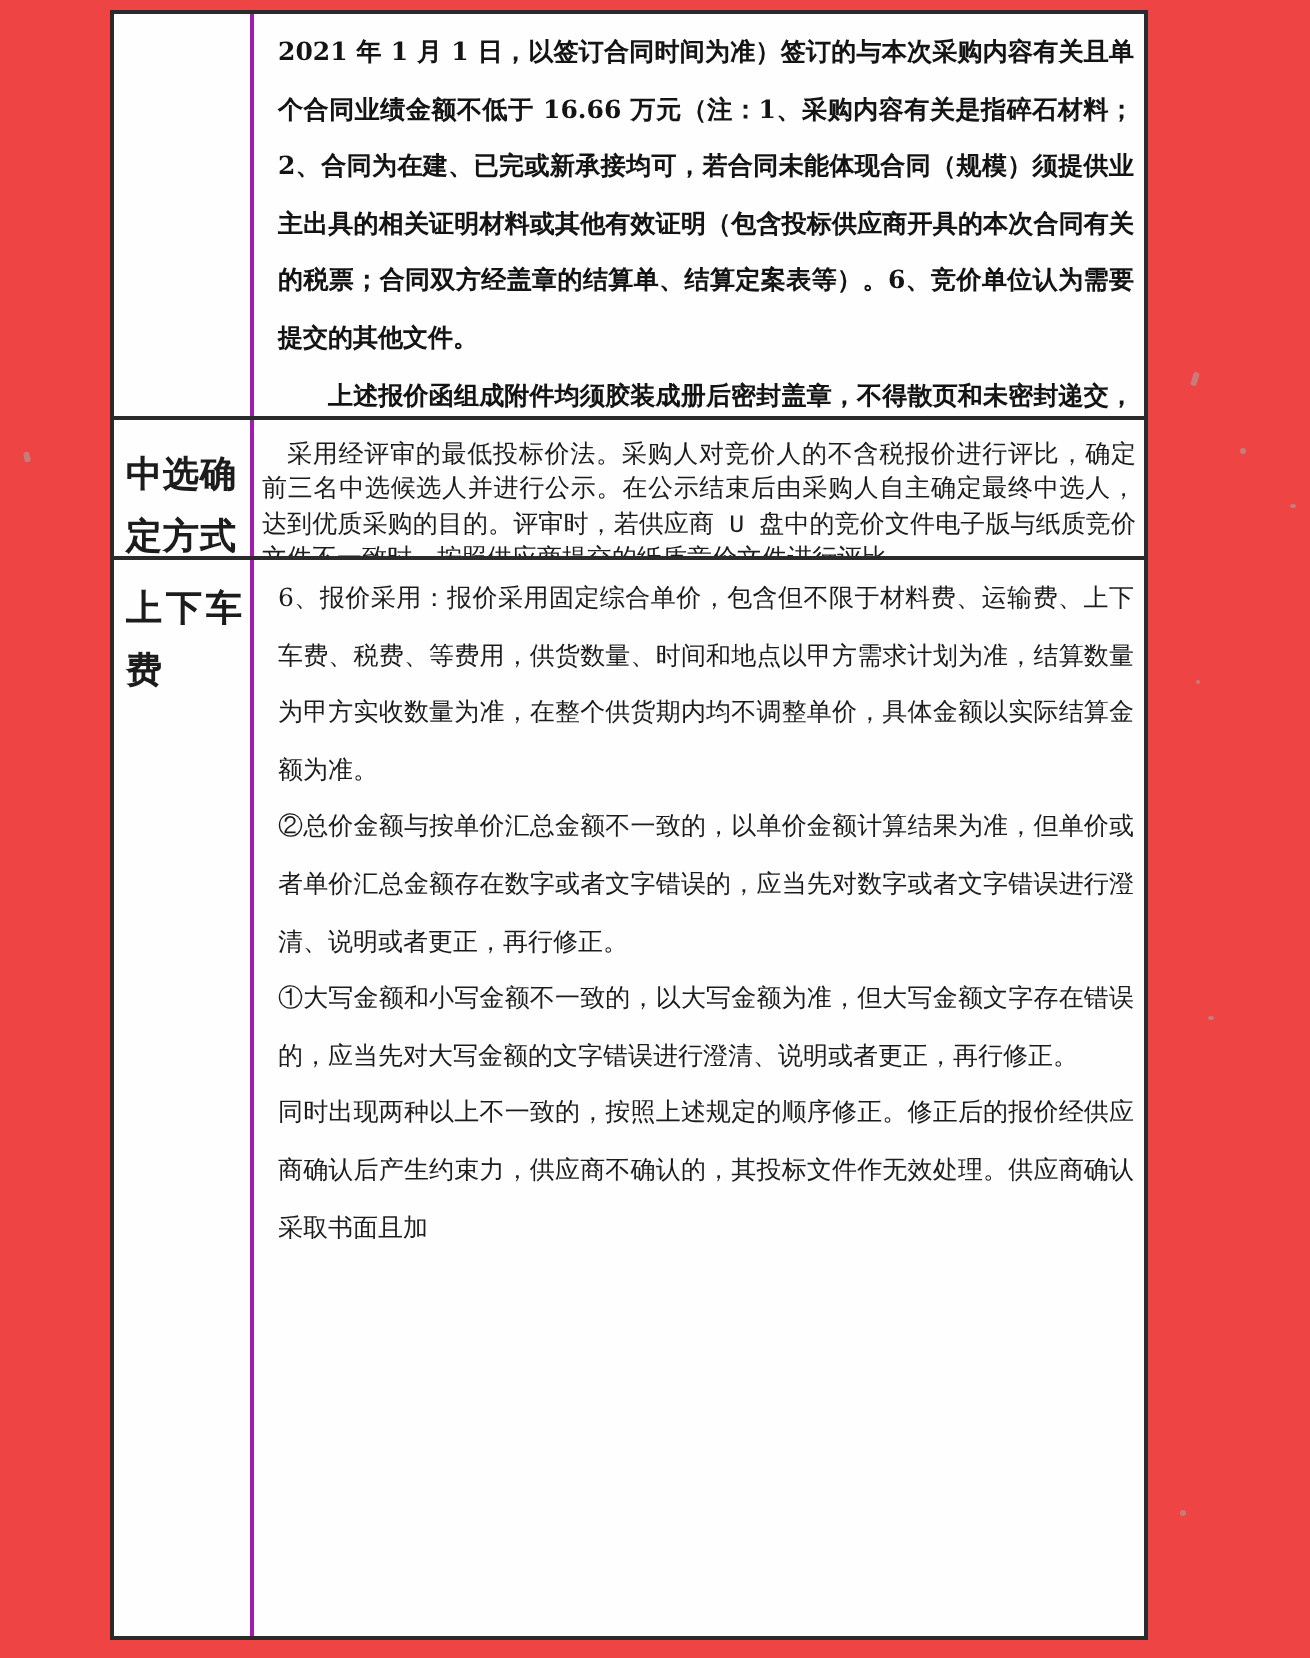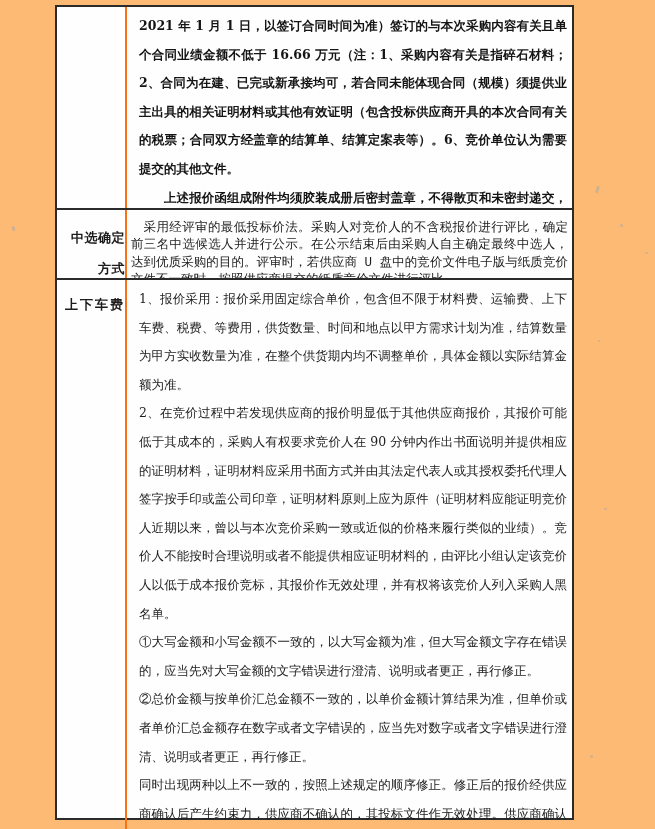--- a/index.html
+++ b/index.html
@@ -11,7 +11,7 @@
     position: relative;
     width: 655px;
     height: 829px;
-    background: #fdba74;
+    background: #ef4444;
     overflow: hidden;
     font-family: "DejaVu Serif", "Liberation Serif", serif;
     color: #1c1c1c;

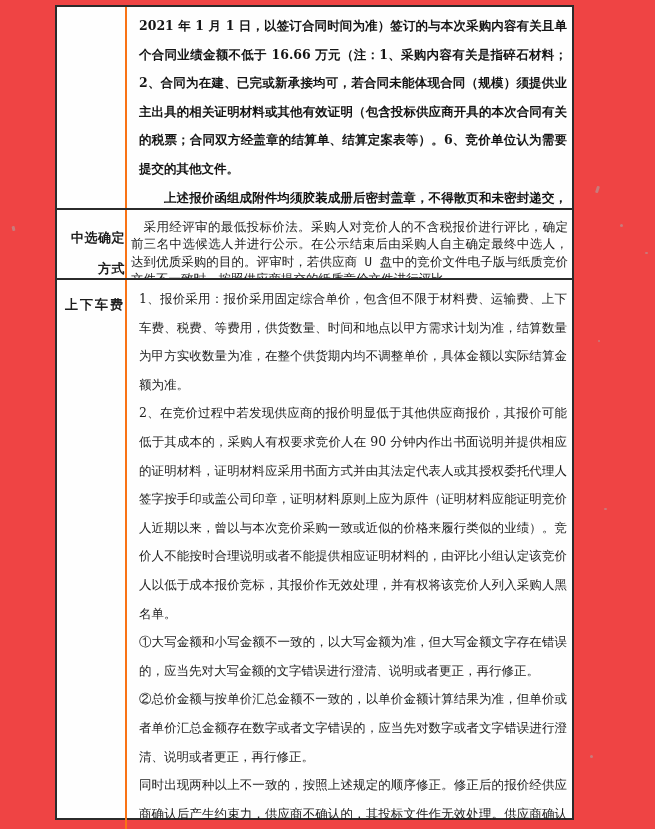--- a/index.html
+++ b/index.html
@@ -42,13 +42,12 @@
   .label-cell {
     width: 70px;
     flex: 0 0 70px;
-    border-right: 2px solid #f97316;
+    border-right: 2px solid #a21caf;
     font-weight: 700;
-    font-size: 13px;
+    font-size: 18px;
     line-height: 31px;
     padding: 4px 0 0 6px;
     letter-spacing: 0.5px;
-    text-align: right;
   }
   .row-2 .label-cell { padding-top: 12px; }
   .row-3 .label-cell {

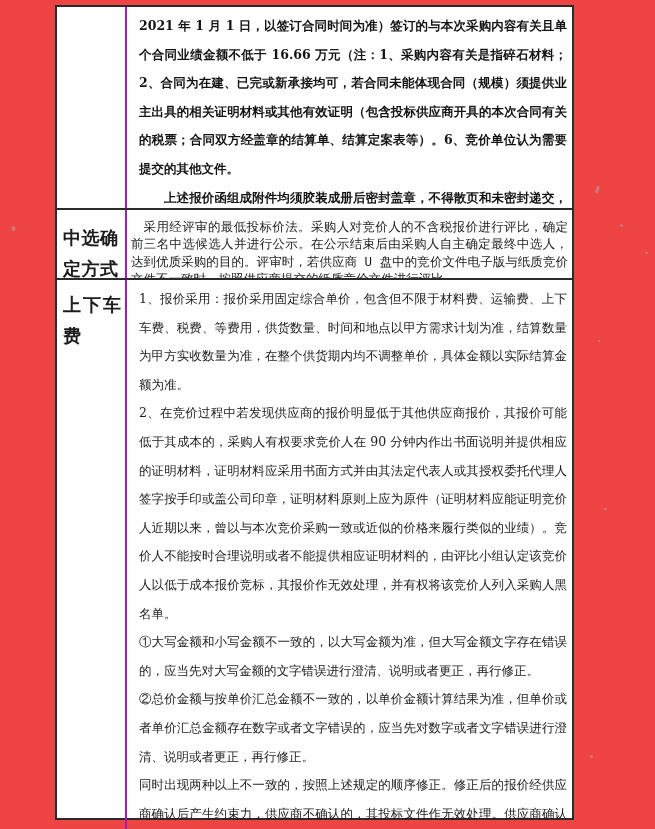--- a/index.html
+++ b/index.html
@@ -116,7 +116,7 @@
         <span>上下车费</span>
       </div>
       <div class="cell content-cell">
-        <p>1、报价采用：报价采用固定综合单价，包含但不限于材料费、运输费、上下车费、税费、等费用，供货数量、时间和地点以甲方需求计划为准，结算数量为甲方实收数量为准，在整个供货期内均不调整单价，具体金额以实际结算金额为准。</p>
+        <p>6、报价采用：报价采用固定综合单价，包含但不限于材料费、运输费、上下车费、税费、等费用，供货数量、时间和地点以甲方需求计划为准，结算数量为甲方实收数量为准，在整个供货期内均不调整单价，具体金额以实际结算金额为准。</p>
         <p>2、在竞价过程中若发现供应商的报价明显低于其他供应商报价，其报价可能低于其成本的，采购人有权要求竞价人在 90 分钟内作出书面说明并提供相应的证明材料，证明材料应采用书面方式并由其法定代表人或其授权委托代理人签字按手印或盖公司印章，证明材料原则上应为原件（证明材料应能证明竞价人近期以来，曾以与本次竞价采购一致或近似的价格来履行类似的业绩）。竞价人不能按时合理说明或者不能提供相应证明材料的，由评比小组认定该竞价人以低于成本报价竞标，其报价作无效处理，并有权将该竞价人列入采购人黑名单。</p>
         <p>①大写金额和小写金额不一致的，以大写金额为准，但大写金额文字存在错误的，应当先对大写金额的文字错误进行澄清、说明或者更正，再行修正。</p>
         <p>②总价金额与按单价汇总金额不一致的，以单价金额计算结果为准，但单价或者单价汇总金额存在数字或者文字错误的，应当先对数字或者文字错误进行澄清、说明或者更正，再行修正。</p>

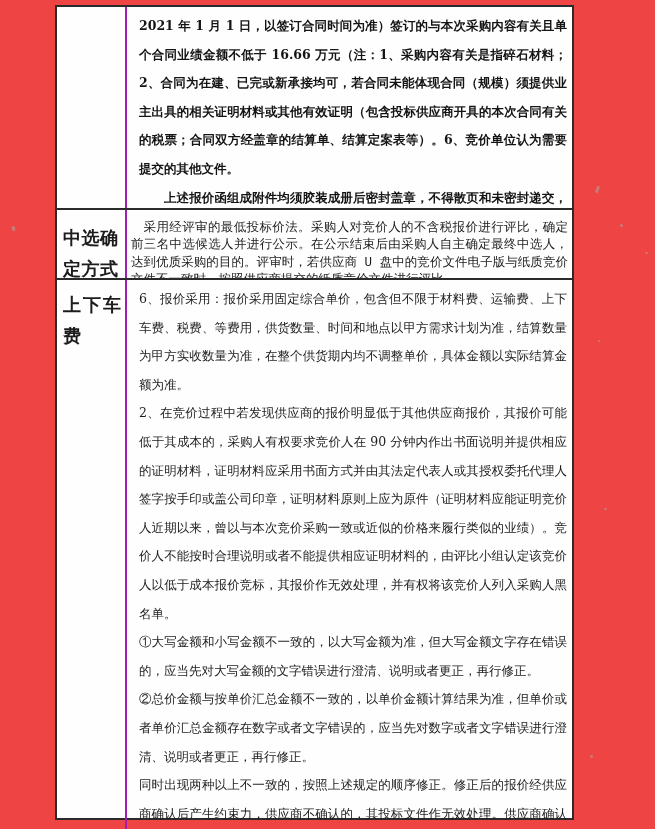--- a/index.html
+++ b/index.html
@@ -117,7 +117,6 @@
       </div>
       <div class="cell content-cell">
         <p>6、报价采用：报价采用固定综合单价，包含但不限于材料费、运输费、上下车费、税费、等费用，供货数量、时间和地点以甲方需求计划为准，结算数量为甲方实收数量为准，在整个供货期内均不调整单价，具体金额以实际结算金额为准。</p>
-        <p>2、在竞价过程中若发现供应商的报价明显低于其他供应商报价，其报价可能低于其成本的，采购人有权要求竞价人在 90 分钟内作出书面说明并提供相应的证明材料，证明材料应采用书面方式并由其法定代表人或其授权委托代理人签字按手印或盖公司印章，证明材料原则上应为原件（证明材料应能证明竞价人近期以来，曾以与本次竞价采购一致或近似的价格来履行类似的业绩）。竞价人不能按时合理说明或者不能提供相应证明材料的，由评比小组认定该竞价人以低于成本报价竞标，其报价作无效处理，并有权将该竞价人列入采购人黑名单。</p>
         <p>①大写金额和小写金额不一致的，以大写金额为准，但大写金额文字存在错误的，应当先对大写金额的文字错误进行澄清、说明或者更正，再行修正。</p>
         <p>②总价金额与按单价汇总金额不一致的，以单价金额计算结果为准，但单价或者单价汇总金额存在数字或者文字错误的，应当先对数字或者文字错误进行澄清、说明或者更正，再行修正。</p>
         <p>同时出现两种以上不一致的，按照上述规定的顺序修正。修正后的报价经供应商确认后产生约束力，供应商不确认的，其投标文件作无效处理。供应商确认采取书面且加</p>

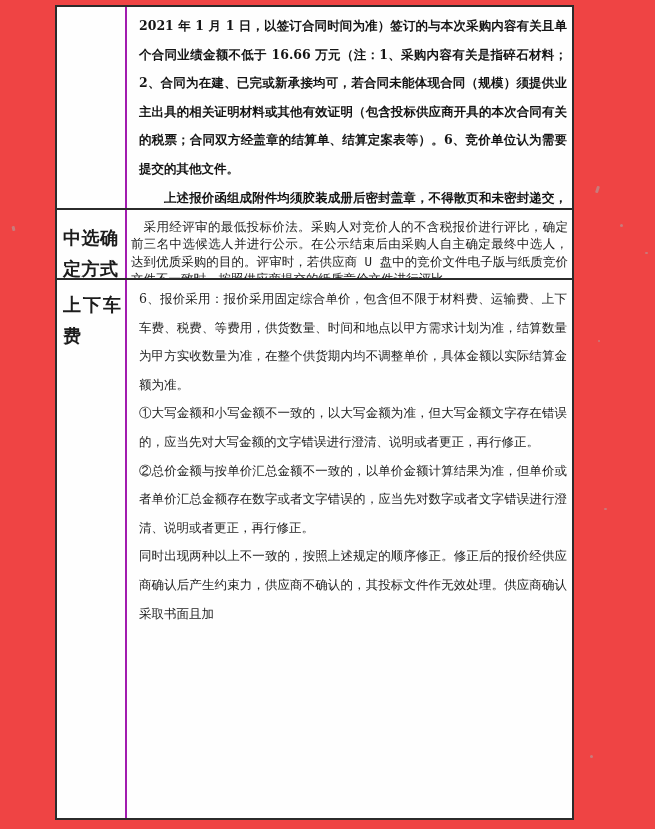--- a/index.html
+++ b/index.html
@@ -117,8 +117,8 @@
       </div>
       <div class="cell content-cell">
         <p>6、报价采用：报价采用固定综合单价，包含但不限于材料费、运输费、上下车费、税费、等费用，供货数量、时间和地点以甲方需求计划为准，结算数量为甲方实收数量为准，在整个供货期内均不调整单价，具体金额以实际结算金额为准。</p>
+        <p>②总价金额与按单价汇总金额不一致的，以单价金额计算结果为准，但单价或者单价汇总金额存在数字或者文字错误的，应当先对数字或者文字错误进行澄清、说明或者更正，再行修正。</p>
         <p>①大写金额和小写金额不一致的，以大写金额为准，但大写金额文字存在错误的，应当先对大写金额的文字错误进行澄清、说明或者更正，再行修正。</p>
-        <p>②总价金额与按单价汇总金额不一致的，以单价金额计算结果为准，但单价或者单价汇总金额存在数字或者文字错误的，应当先对数字或者文字错误进行澄清、说明或者更正，再行修正。</p>
         <p>同时出现两种以上不一致的，按照上述规定的顺序修正。修正后的报价经供应商确认后产生约束力，供应商不确认的，其投标文件作无效处理。供应商确认采取书面且加</p>
       </div>
     </div>

